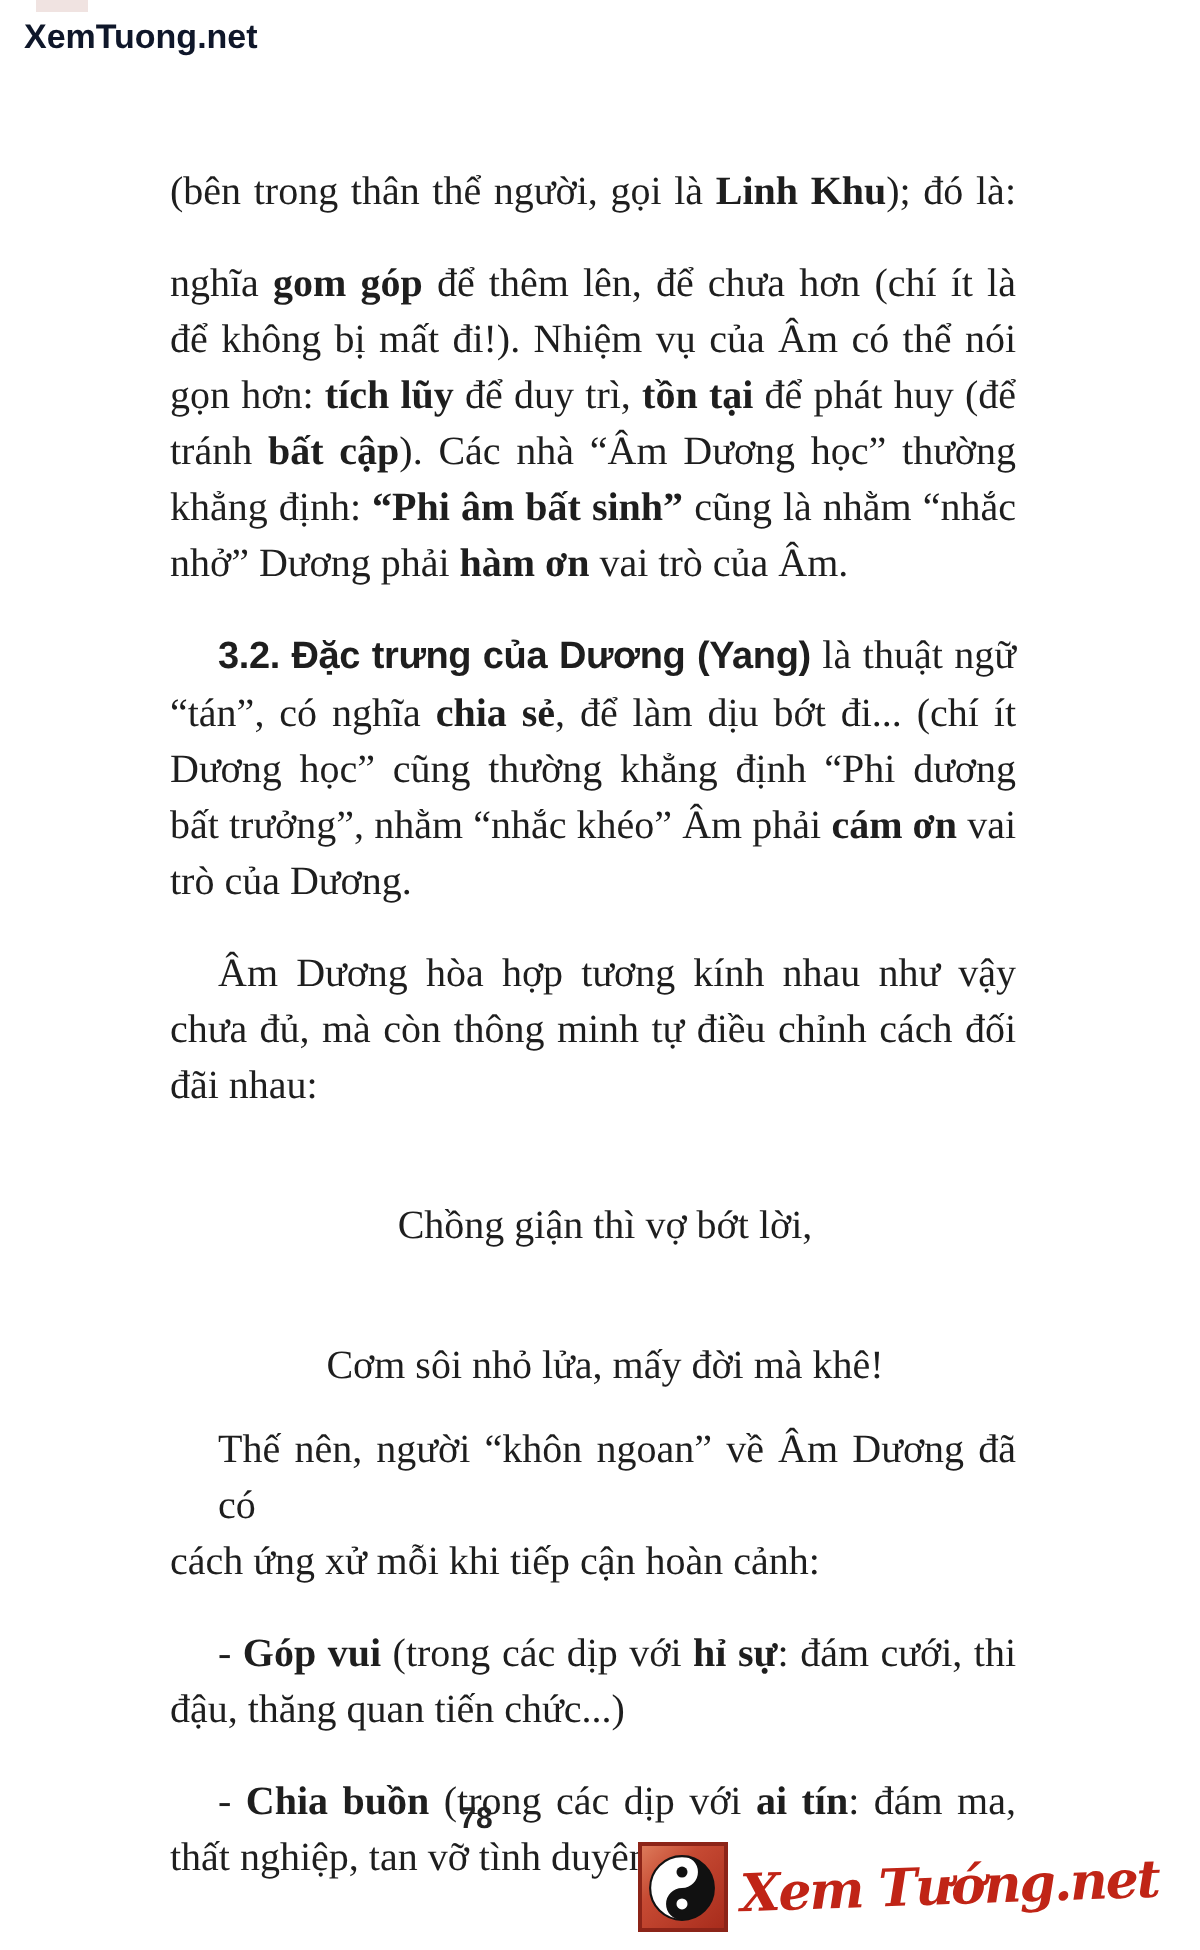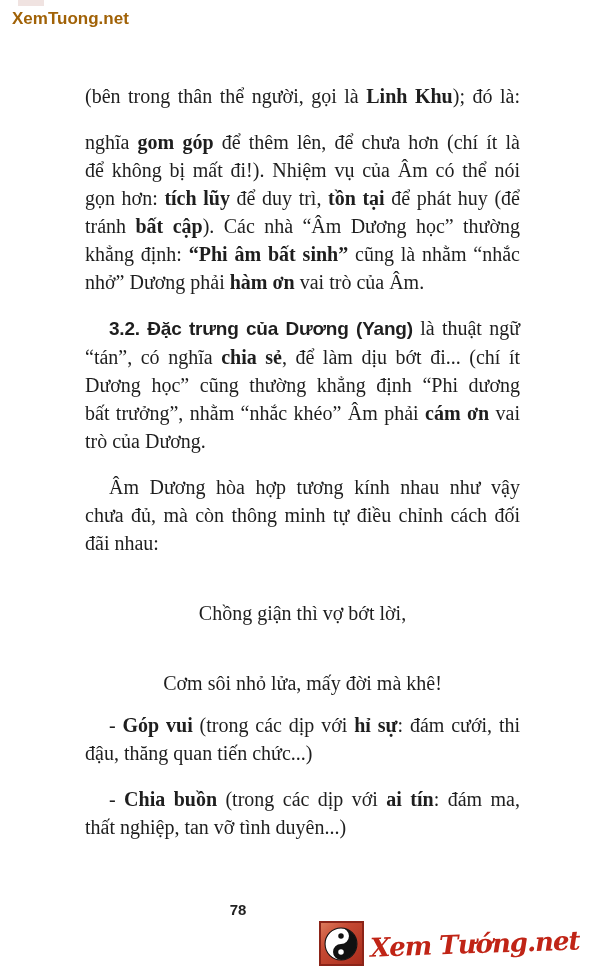--- a/index.html
+++ b/index.html
@@ -11,7 +11,7 @@
   .watermark{
     position:absolute;left:12px;top:9px;
     font-family:"Liberation Sans",sans-serif;
-    font-size:17px;font-weight:600;color:#a16207;
+    font-size:17px;font-weight:600;color:#0f172a;
     text-decoration:none;cursor:pointer;
   }
   .scan-artifact{

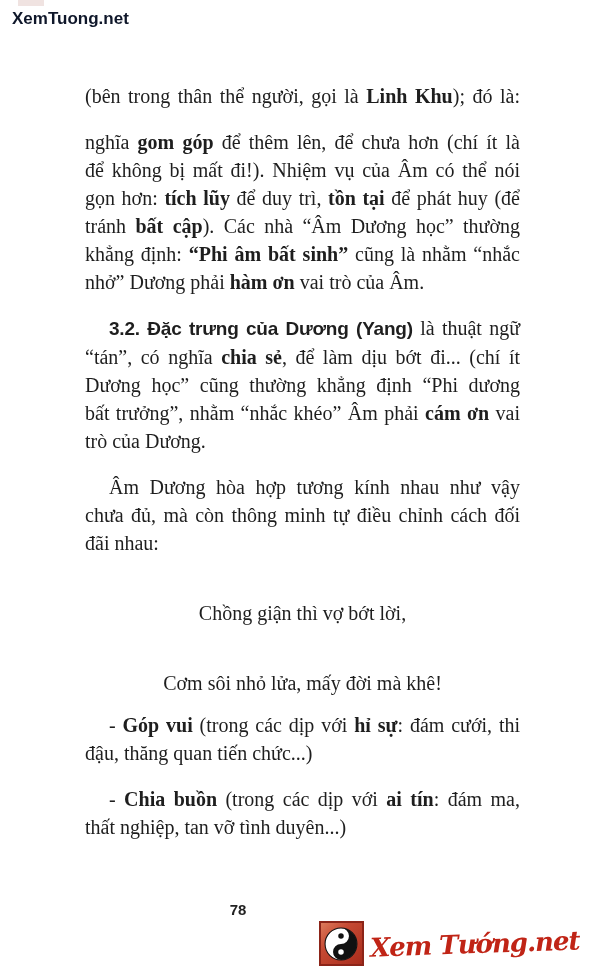--- a/index.html
+++ b/index.html
@@ -23,7 +23,7 @@
     position:absolute;left:85px;top:82px;width:435px;
     font-size:20px;line-height:28px;
   }
-  .block{margin:0 0 18px 0;}
+  .block{margin:0 12px 18px 0;}
   .block.verse{margin:2px 0 14px 0;}
   .line{white-space:normal;}
   .line.just{text-align:justify;text-align-last:justify;}

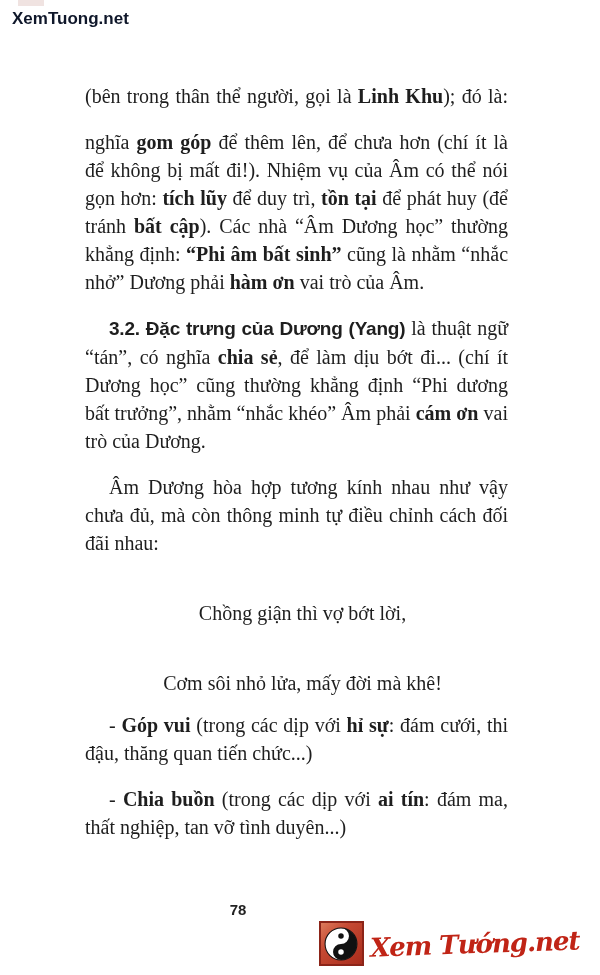--- a/index.html
+++ b/index.html
@@ -95,6 +95,10 @@
       <div class="line center"><span>Cơm sôi nhỏ lửa, mấy đời mà khê!</span></div>
     </div>
     <div class="block para">
+      <div class="line just indent"><span>Thế nên, người “khôn ngoan” về Âm Dương đã có</span></div>
+      <div class="line"><span>cách ứng xử mỗi khi tiếp cận hoàn cảnh:</span></div>
+    </div>
+    <div class="block para">
       <div class="line just indent"><span>- </span><span class="seg-b">Góp vui</span><span> (trong các dịp với </span><span class="seg-b">hỉ sự</span><span>: đám cưới, thi</span></div>
       <div class="line"><span>đậu, thăng quan tiến chức...)</span></div>
     </div>

